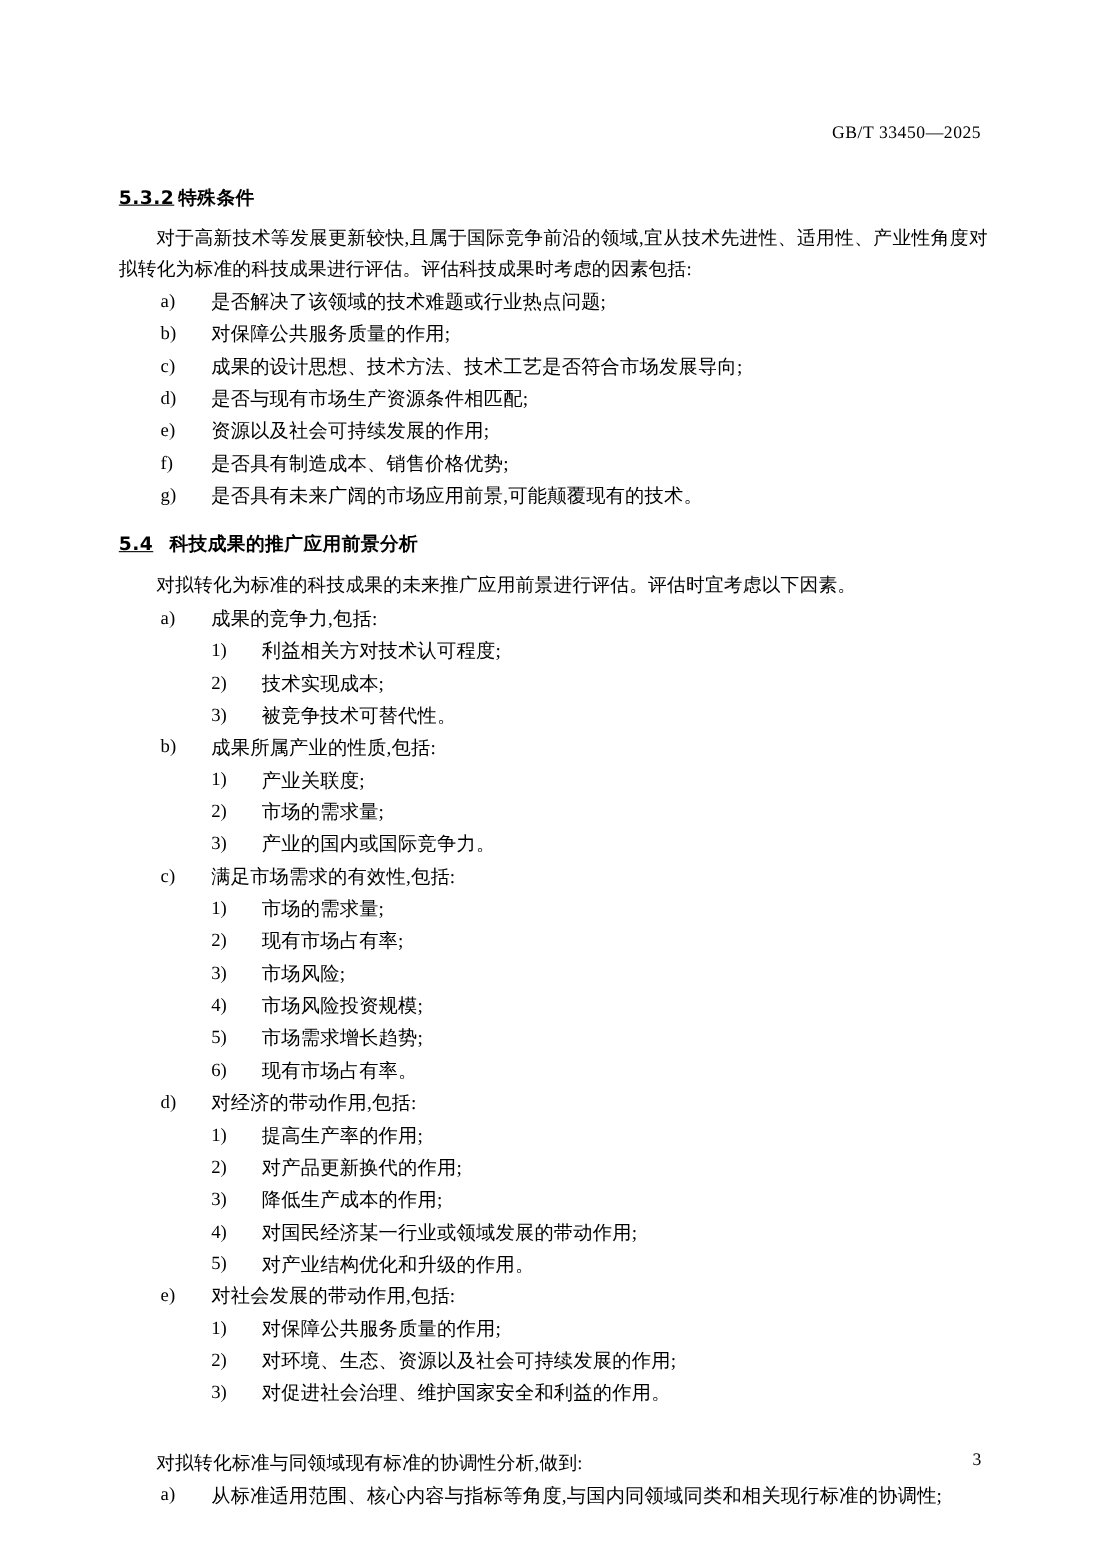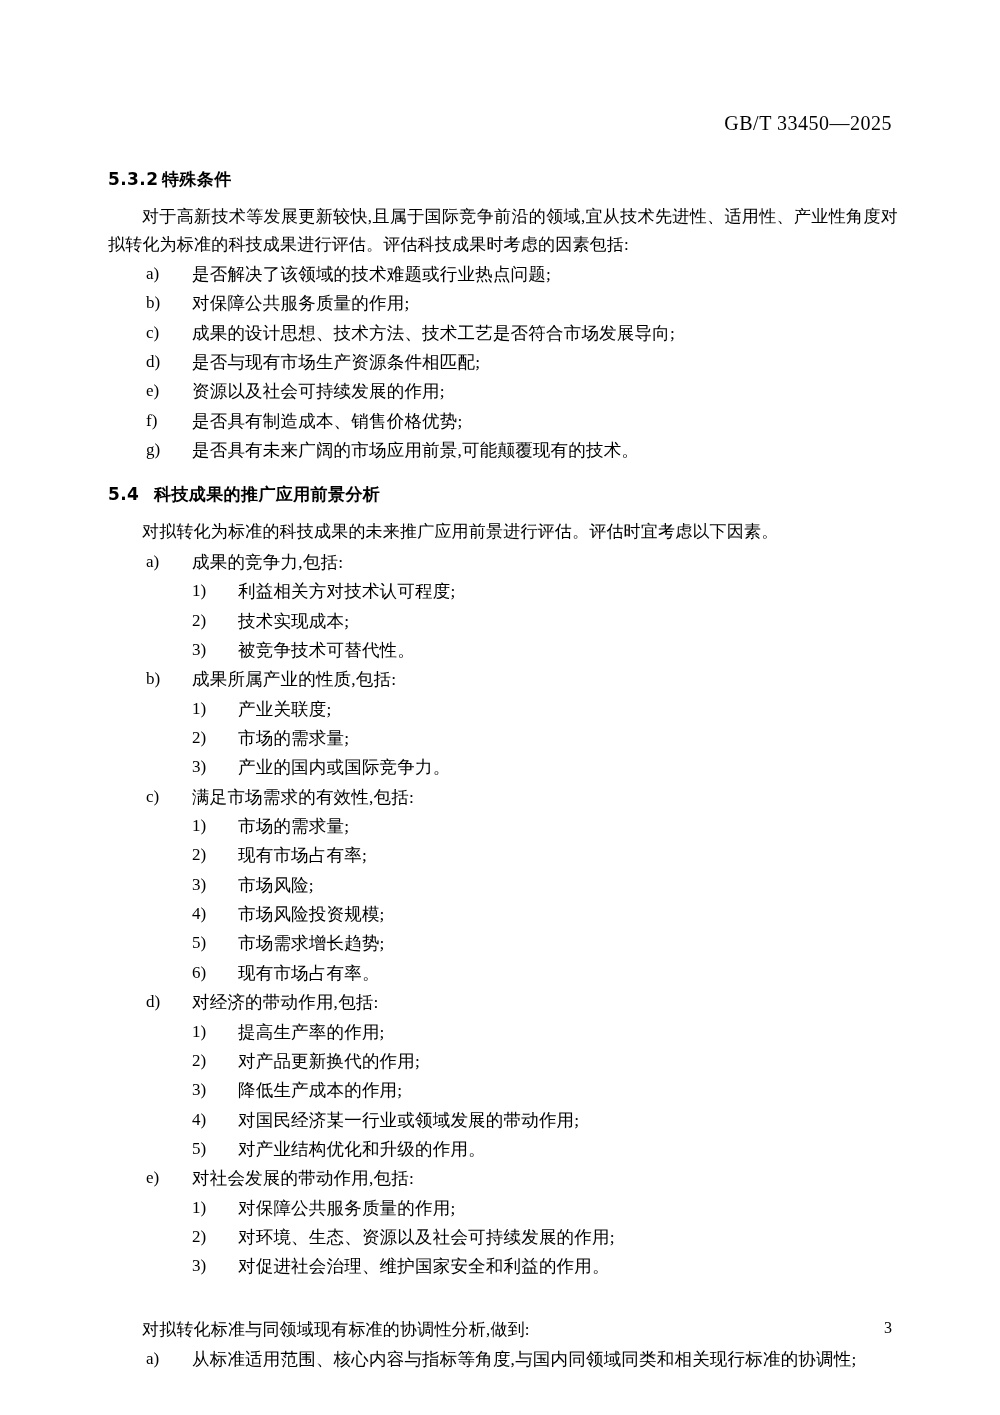--- a/index.html
+++ b/index.html
@@ -27,7 +27,7 @@
     top: 112px;
     right: 108px;
     font-family: "Liberation Serif", "DejaVu Serif", serif;
-    font-size: 20px;
+    font-size: 16px;
     letter-spacing: 0.5px;
     white-space: nowrap;
   }

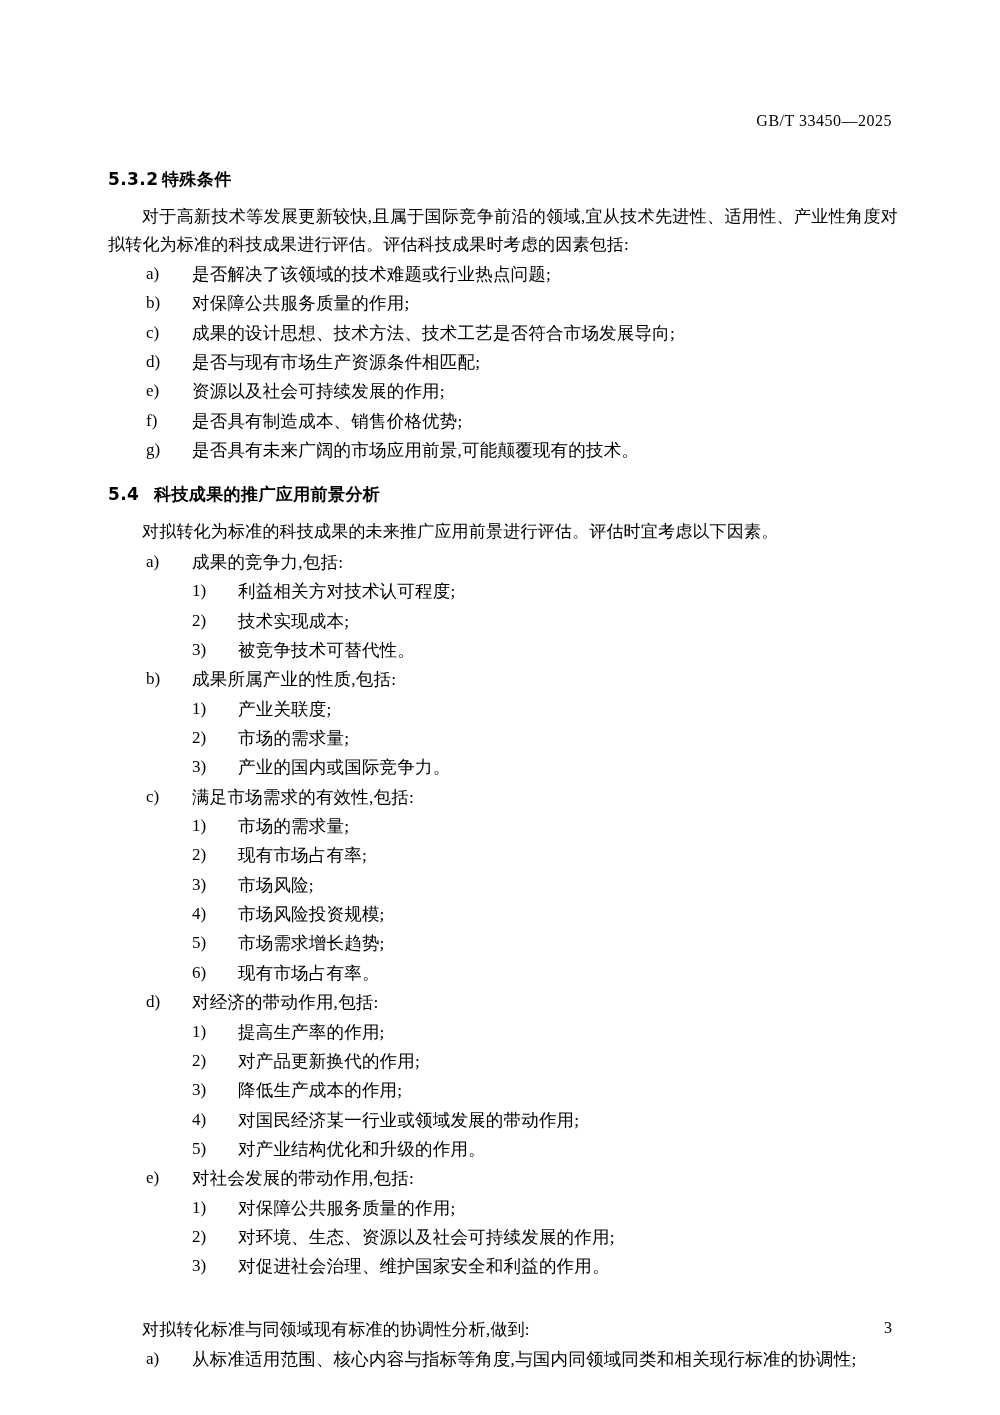--- a/index.html
+++ b/index.html
@@ -47,6 +47,7 @@
   .clause-head .num {
     display: inline-block;
     min-width: 46px;
+    text-decoration: underline;
   }
   .clause-head.sub .num {
     min-width: 54px;

